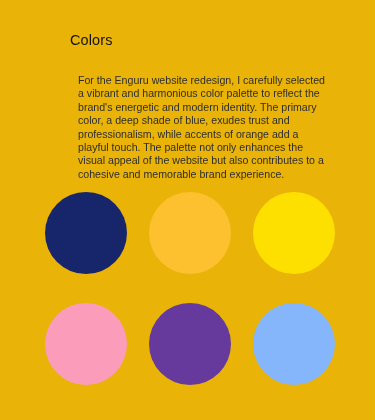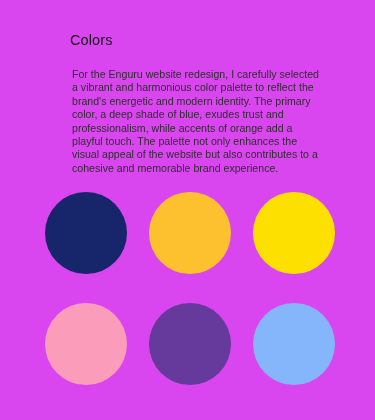--- a/index.html
+++ b/index.html
@@ -17,7 +17,7 @@
     position: relative;
     width: 375px;
     height: 420px;
-    background: #d946ef;
+    background: #eab308;
     box-sizing: border-box;
   }
   .content {

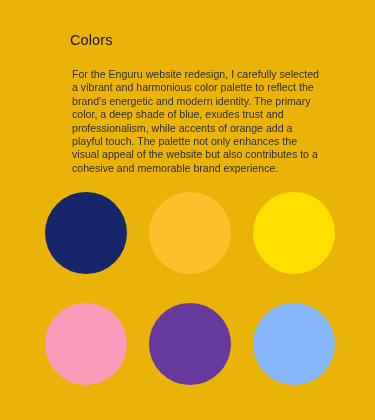--- a/index.html
+++ b/index.html
@@ -36,7 +36,7 @@
     letter-spacing: 0.1px;
   }
   .body-copy {
-    margin: 2px;
+    margin: 8px;
     padding-top: 17px;
     font-size: 10.6px;
     line-height: 13.4px;

